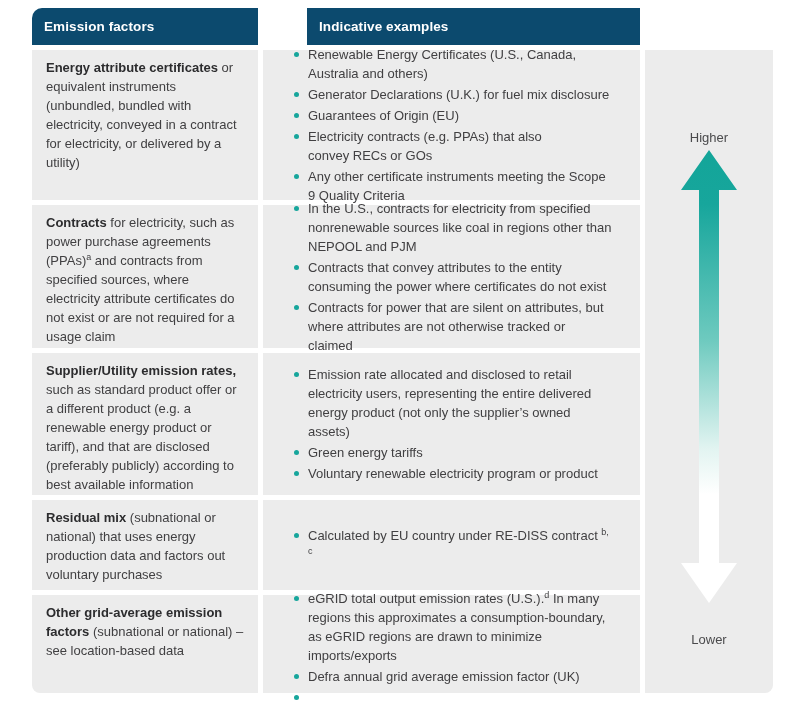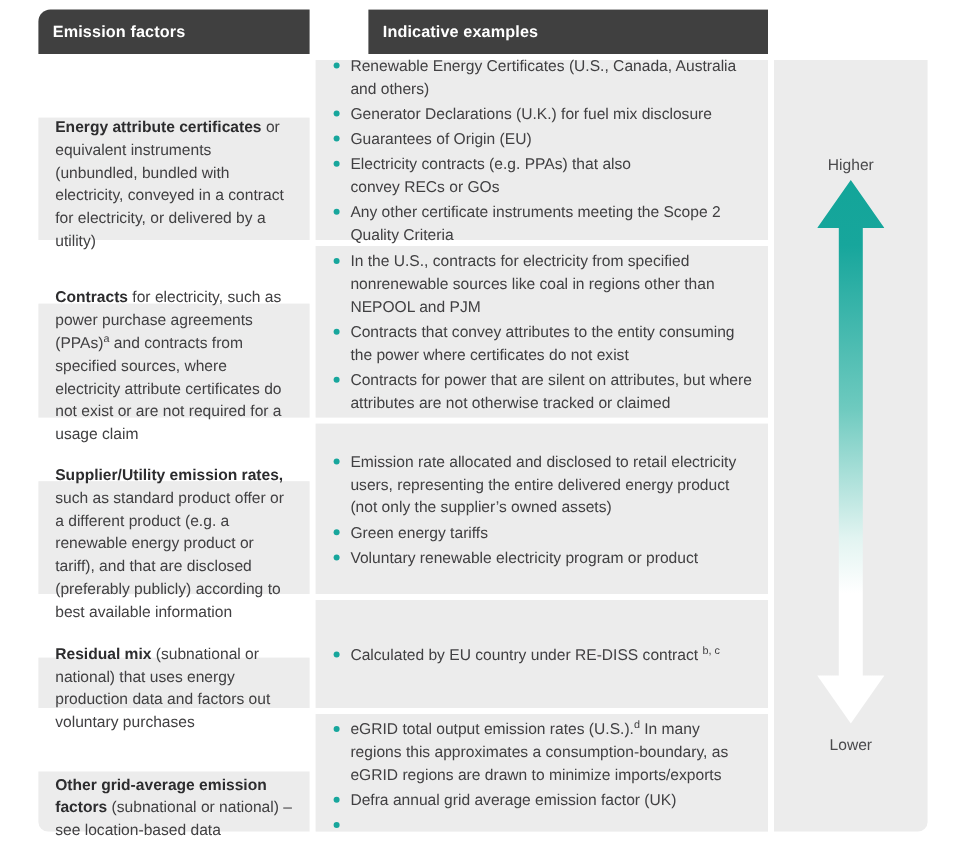--- a/index.html
+++ b/index.html
@@ -15,7 +15,7 @@
     gap:5px;
   }
   .hcell{
-    background:#404040;color:#ffffff;font-weight:bold;font-size:13.5px;
+    background:#0c4a6e;color:#ffffff;font-weight:bold;font-size:13.5px;
     display:flex;align-items:center;padding:0 12px;letter-spacing:.1px;
   }
   .h1{grid-column:1;grid-row:1;border-top-left-radius:10px;}

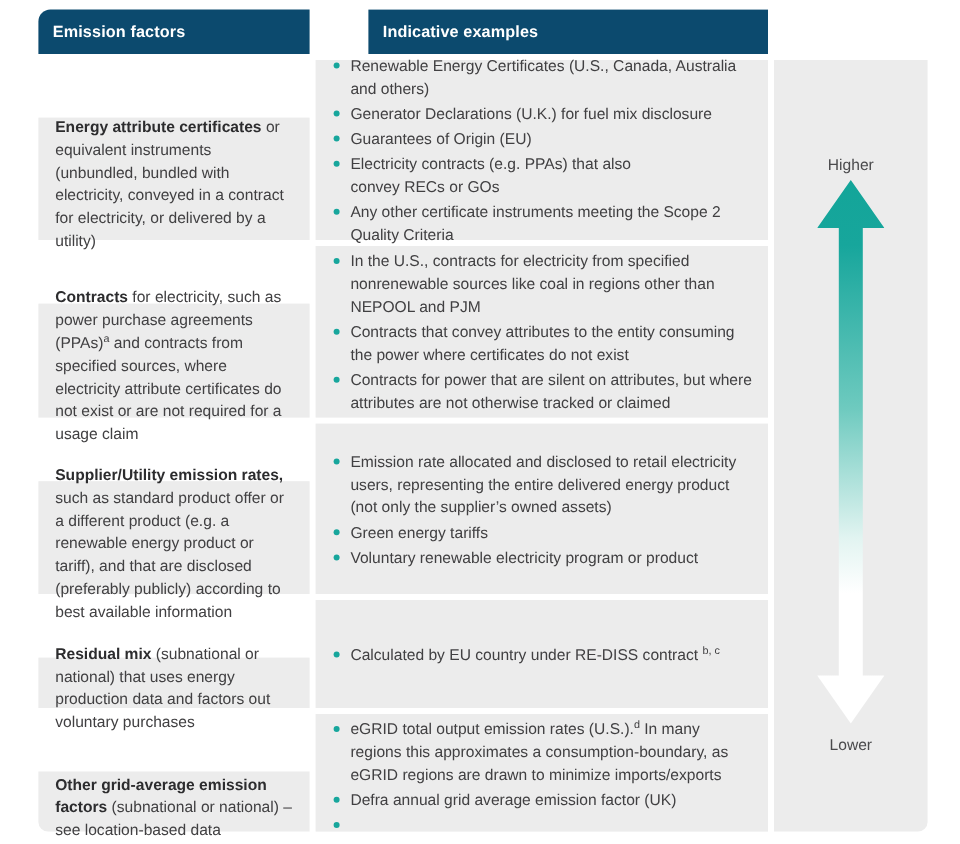--- a/index.html
+++ b/index.html
@@ -31,7 +31,7 @@
   .examples{grid-column:2;display:flex;align-items:center;padding:8px 12px 8px 14px;}
   .r2{grid-row:2}.r3{grid-row:3}.r4{grid-row:4}.r5{grid-row:5}.r6{grid-row:6}
   .factor.r6{border-bottom-left-radius:8px;}
-  .bullets{list-style:none;margin:0;padding:0;}
+  .bullets{list-style:none;margin:16px;padding:0;}
   .bullets li{display:flex;gap:9px;margin:2px 0;font-size:13px;line-height:19px;color:#414042;}
   .dot{flex:0 0 auto;width:5px;height:5px;border-radius:50%;background:#17a69c;margin-top:7px;margin-left:1px;}
   .txt{white-space:pre-line;}

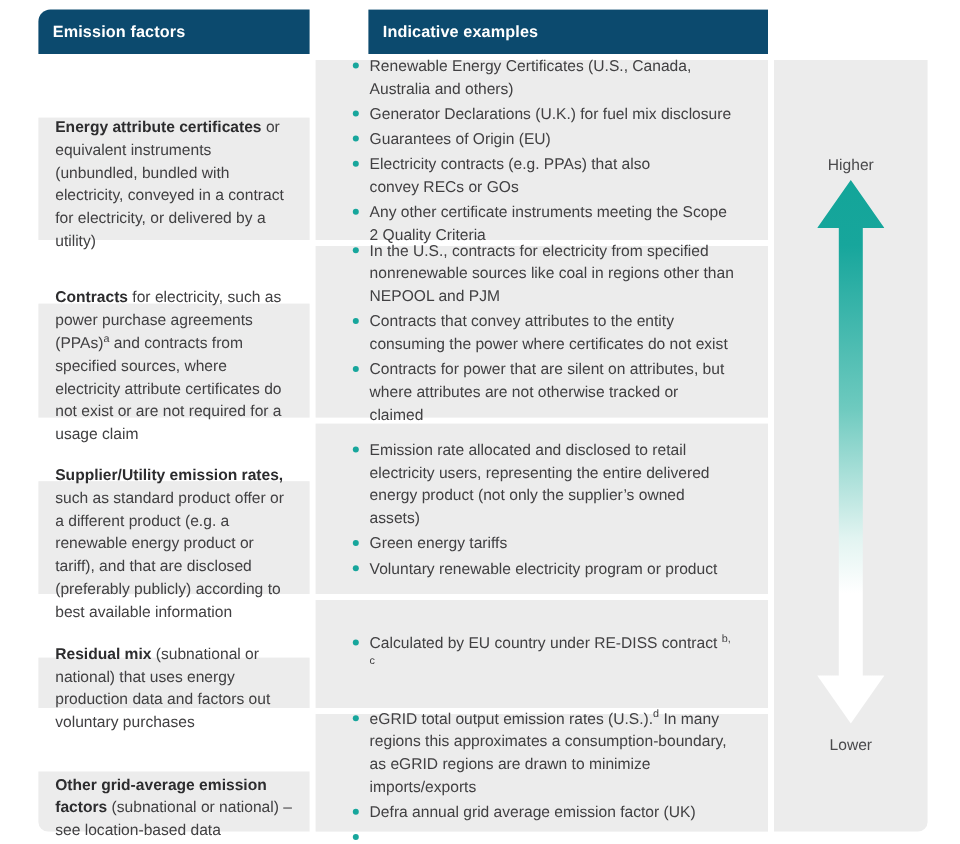--- a/index.html
+++ b/index.html
@@ -23,8 +23,8 @@
   .h3{grid-column:3;grid-row:1;border-top-right-radius:10px;}
   .cell{background:#ececec;}
   .factor{
-    grid-column:1;display:flex;align-items:center;
-    padding:8px 14px 0 14px;font-size:13px;line-height:19px;color:#414042;margin-top:48px;
+    grid-column:1;display:flex;
+    padding:8px 14px 0 14px;font-size:13px;line-height:19px;color:#414042;
   }
   .factor p{margin:0;}
   .factor strong{color:#2c2c2e;}

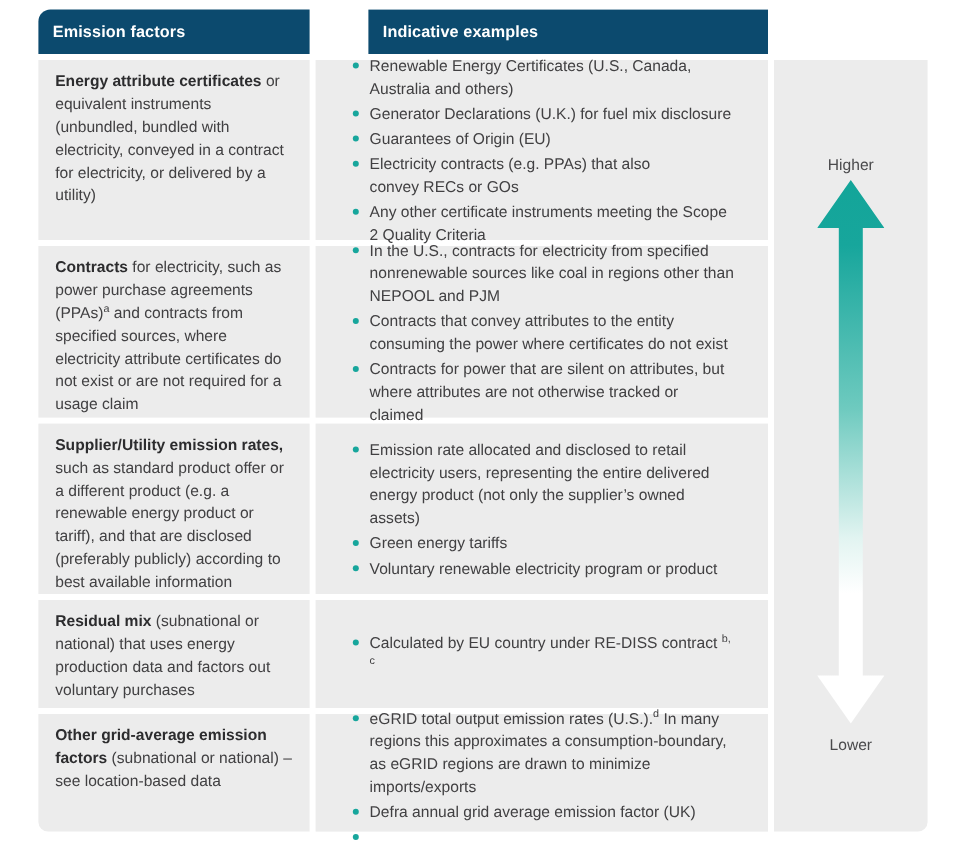--- a/index.html
+++ b/index.html
@@ -74,7 +74,7 @@
         </li>
       <li>
           <span class="dot"></span>
-          <span class="txt">Any other certificate instruments meeting the Scope 2 Quality Criteria</span>
+          <span class="txt">Any other certificate instruments meeting the Scope 9 Quality Criteria</span>
         </li>
     </ul>
   </div>

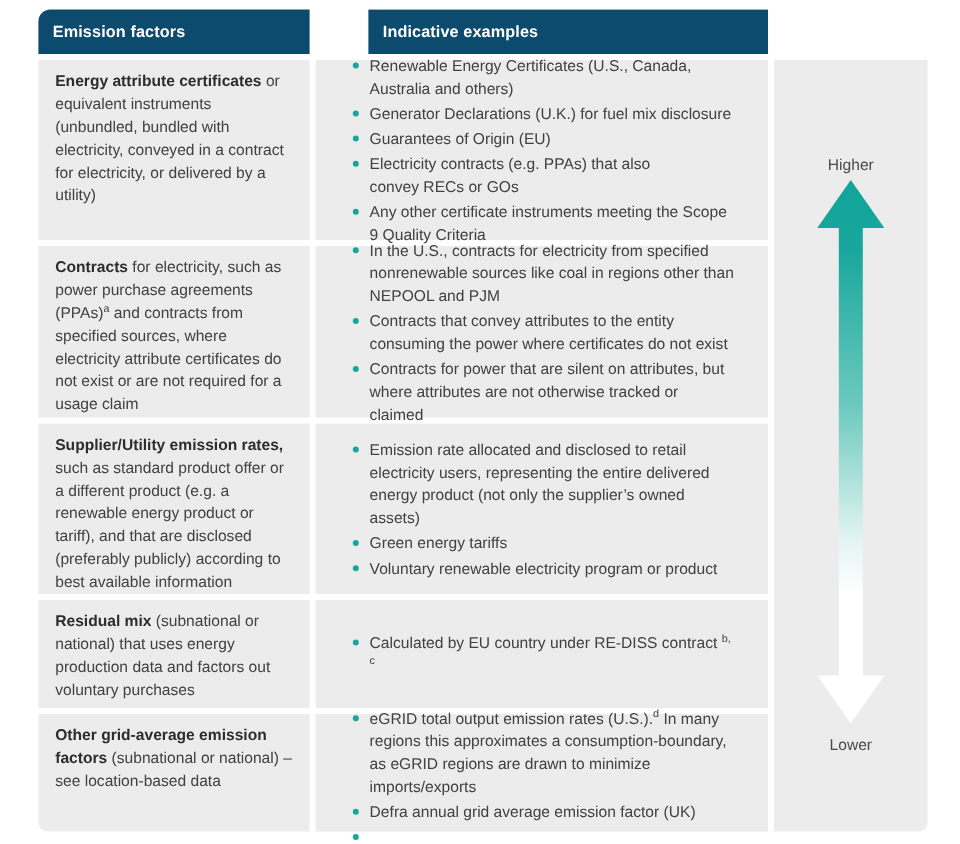--- a/index.html
+++ b/index.html
@@ -39,7 +39,7 @@
   .precision-cell{grid-column:3;grid-row:2/7;position:relative;border-bottom-right-radius:8px;}
   .plabel{position:absolute;left:0;width:100%;text-align:center;font-size:13px;color:#4a4a4c;}
   .higher{top:80px;}
-  .lower{top:563px;}
+  .lower{top:582px;}
   .arrow{position:absolute;left:50%;transform:translateX(-50%);top:100px;}
 </style>
 </head>

